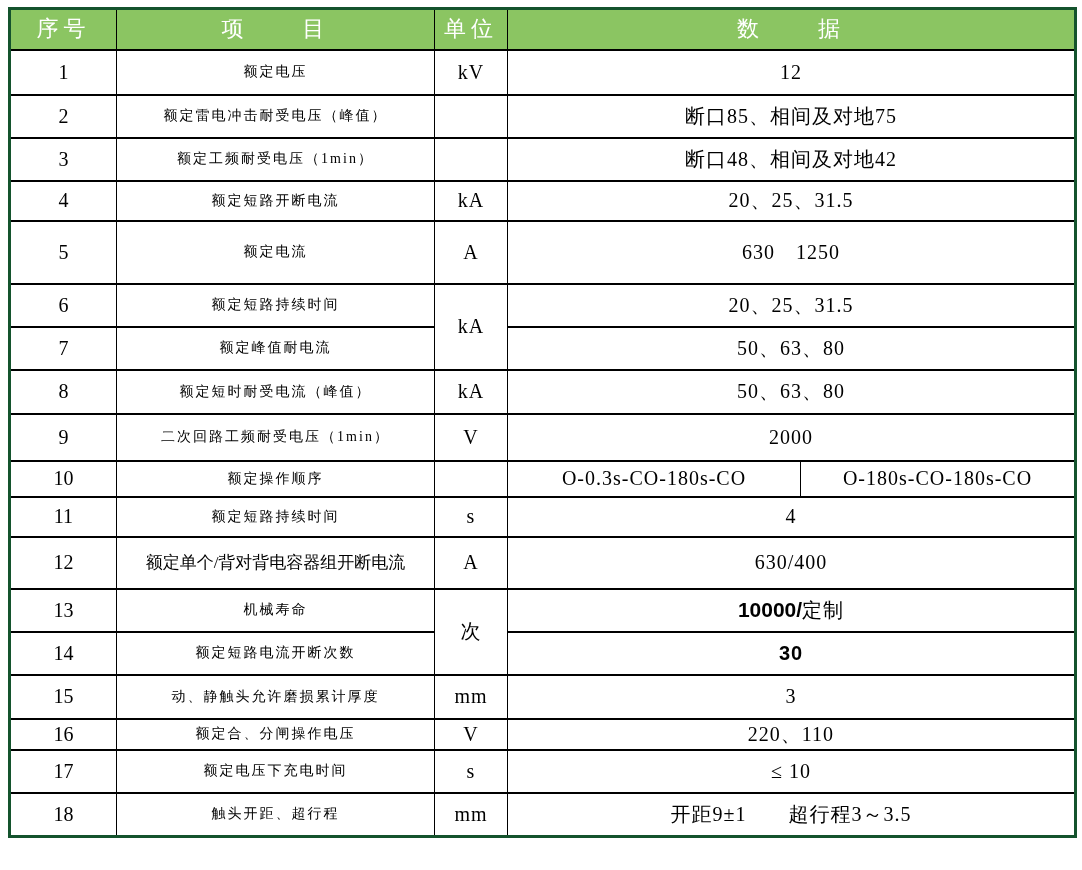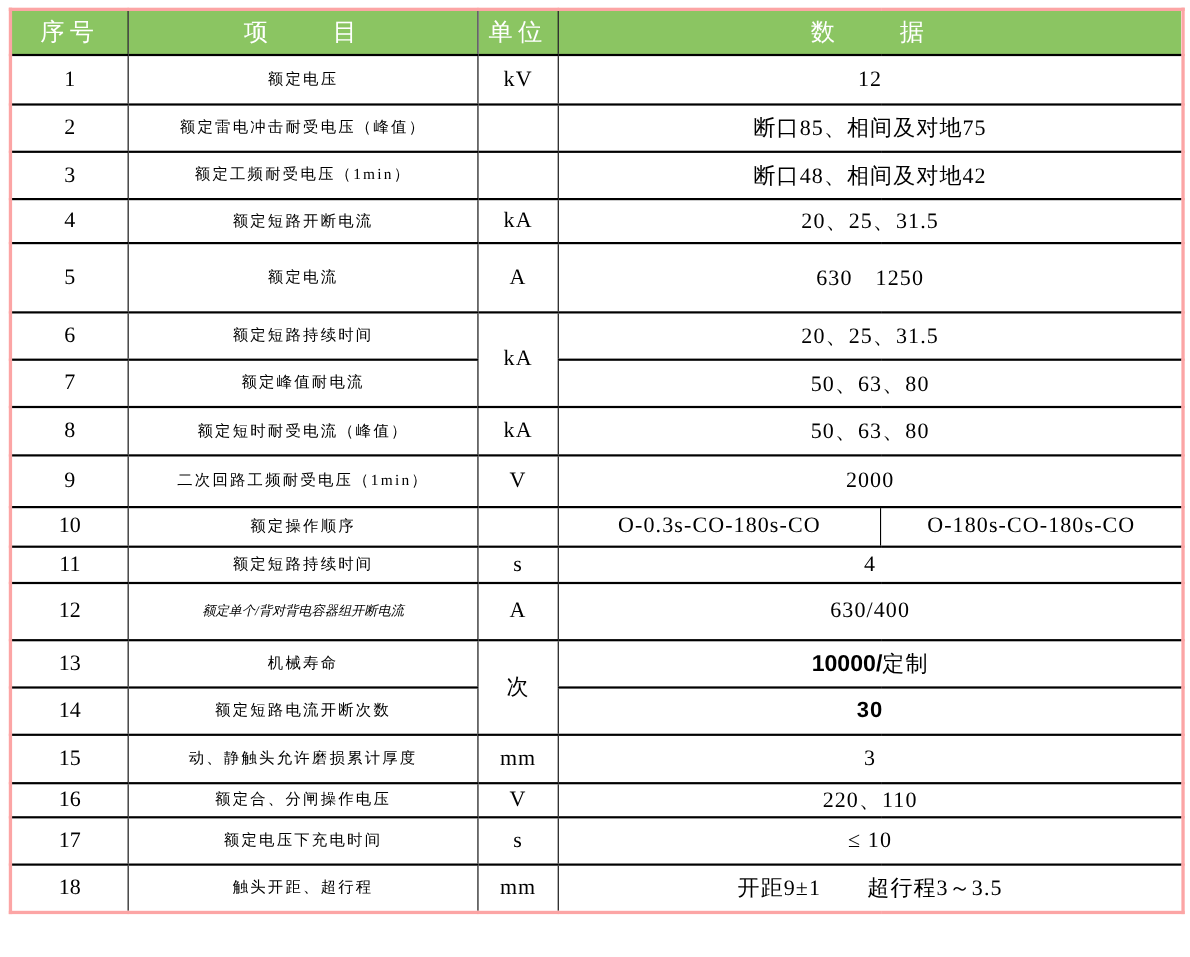--- a/index.html
+++ b/index.html
@@ -25,7 +25,7 @@
     width: 1066px;
     border-collapse: collapse;
     table-layout: fixed;
-    border: 3px solid #fca5a5;
+    border: 3px solid #14532d;
   }
   table.spec th,
   table.spec td {

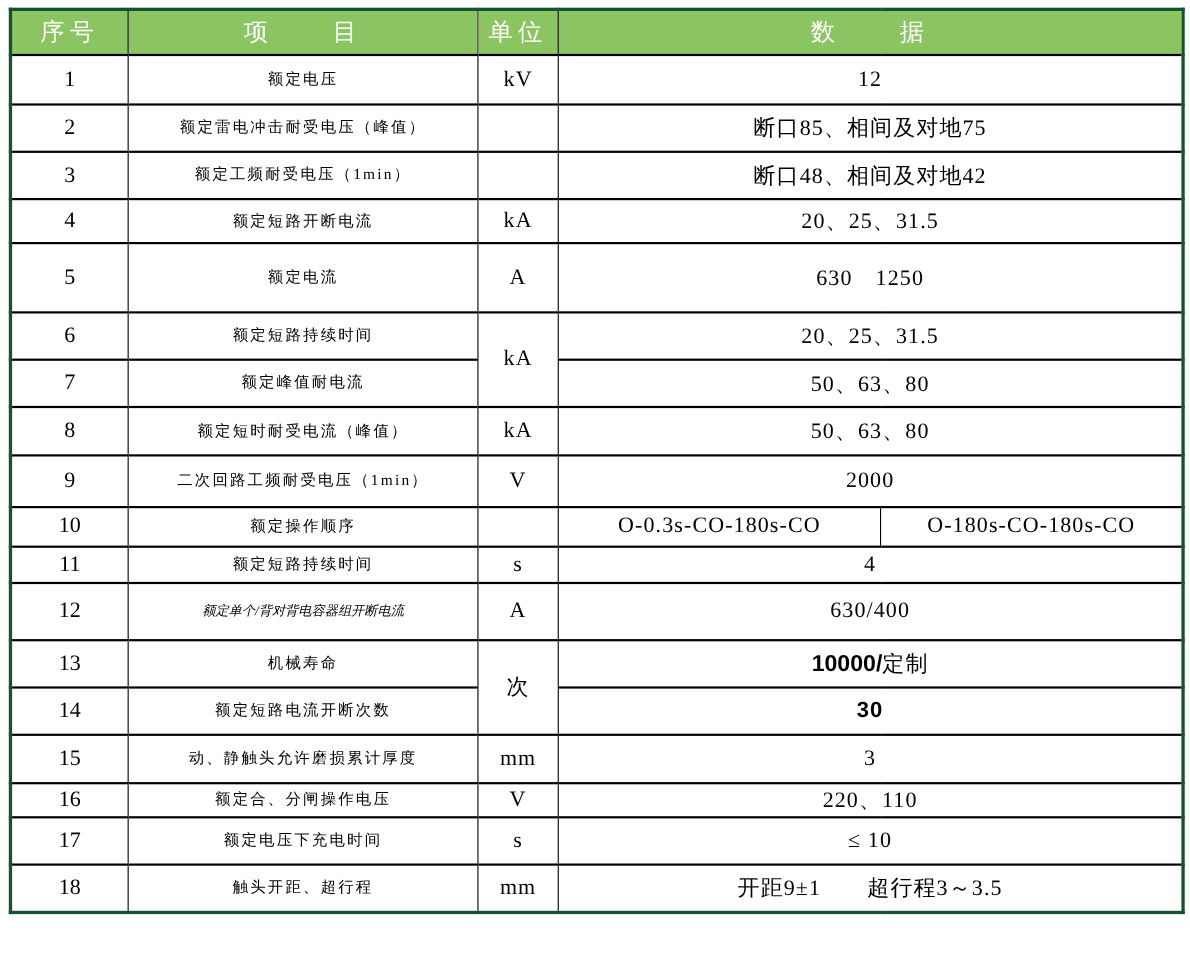--- a/index.html
+++ b/index.html
@@ -156,7 +156,7 @@
         <td class="c-val">O-0.3s-CO-180s-CO</td>
         <td class="c-val">O-180s-CO-180s-CO</td>
       </tr>
-      <tr style="height:33px">
+      <tr style="height:40px">
         <td class="c-no">11</td>
         <td class="c-item">额定短路持续时间</td>
         <td class="c-unit">s</td>

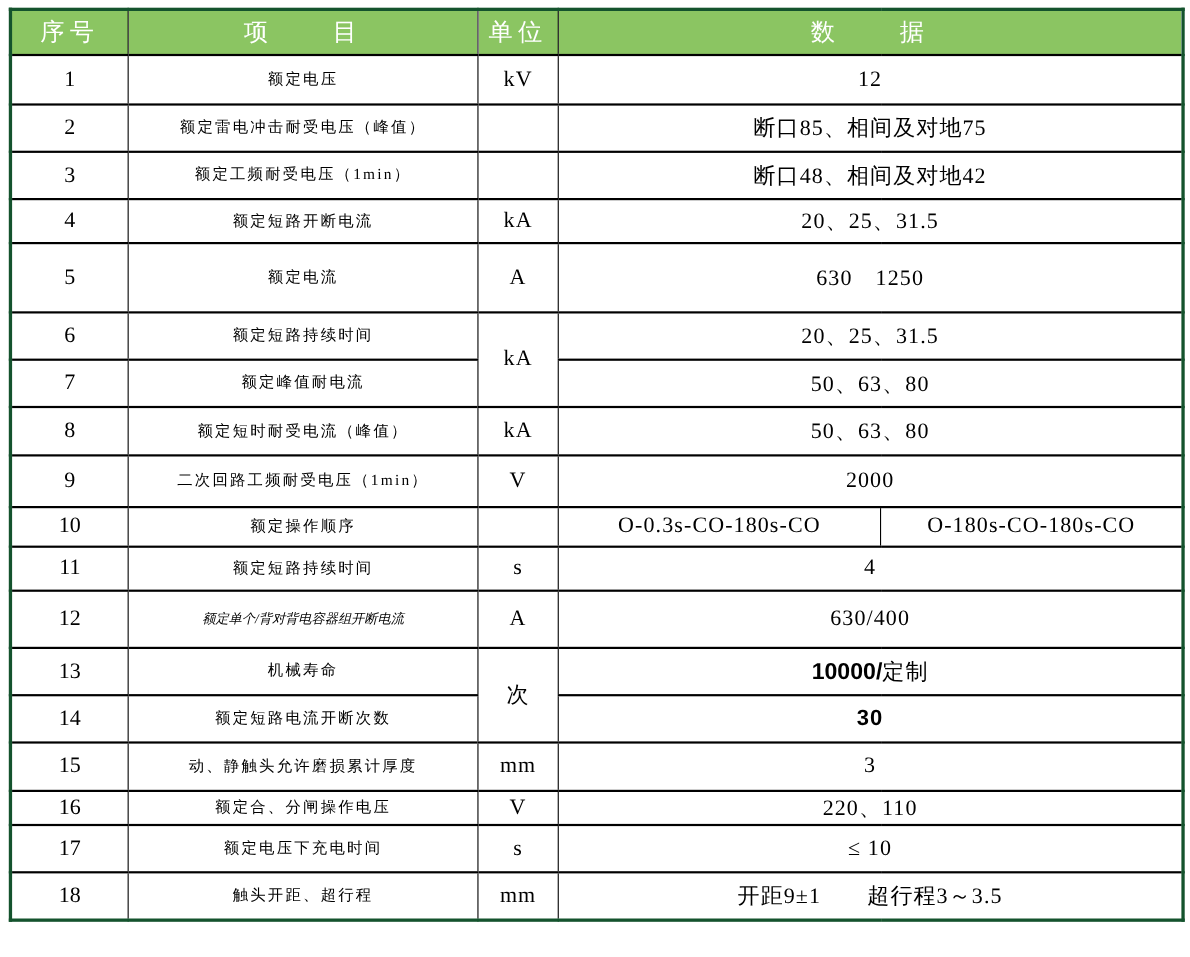--- a/index.html
+++ b/index.html
@@ -55,9 +55,8 @@
     white-space: nowrap;
   }
   td.c-item.tight {
-    font-size: 12px;
+    font-size: 17px;
     letter-spacing: 0;
-    font-style: italic;
   }
   td.c-unit {
     font-size: 20px;

